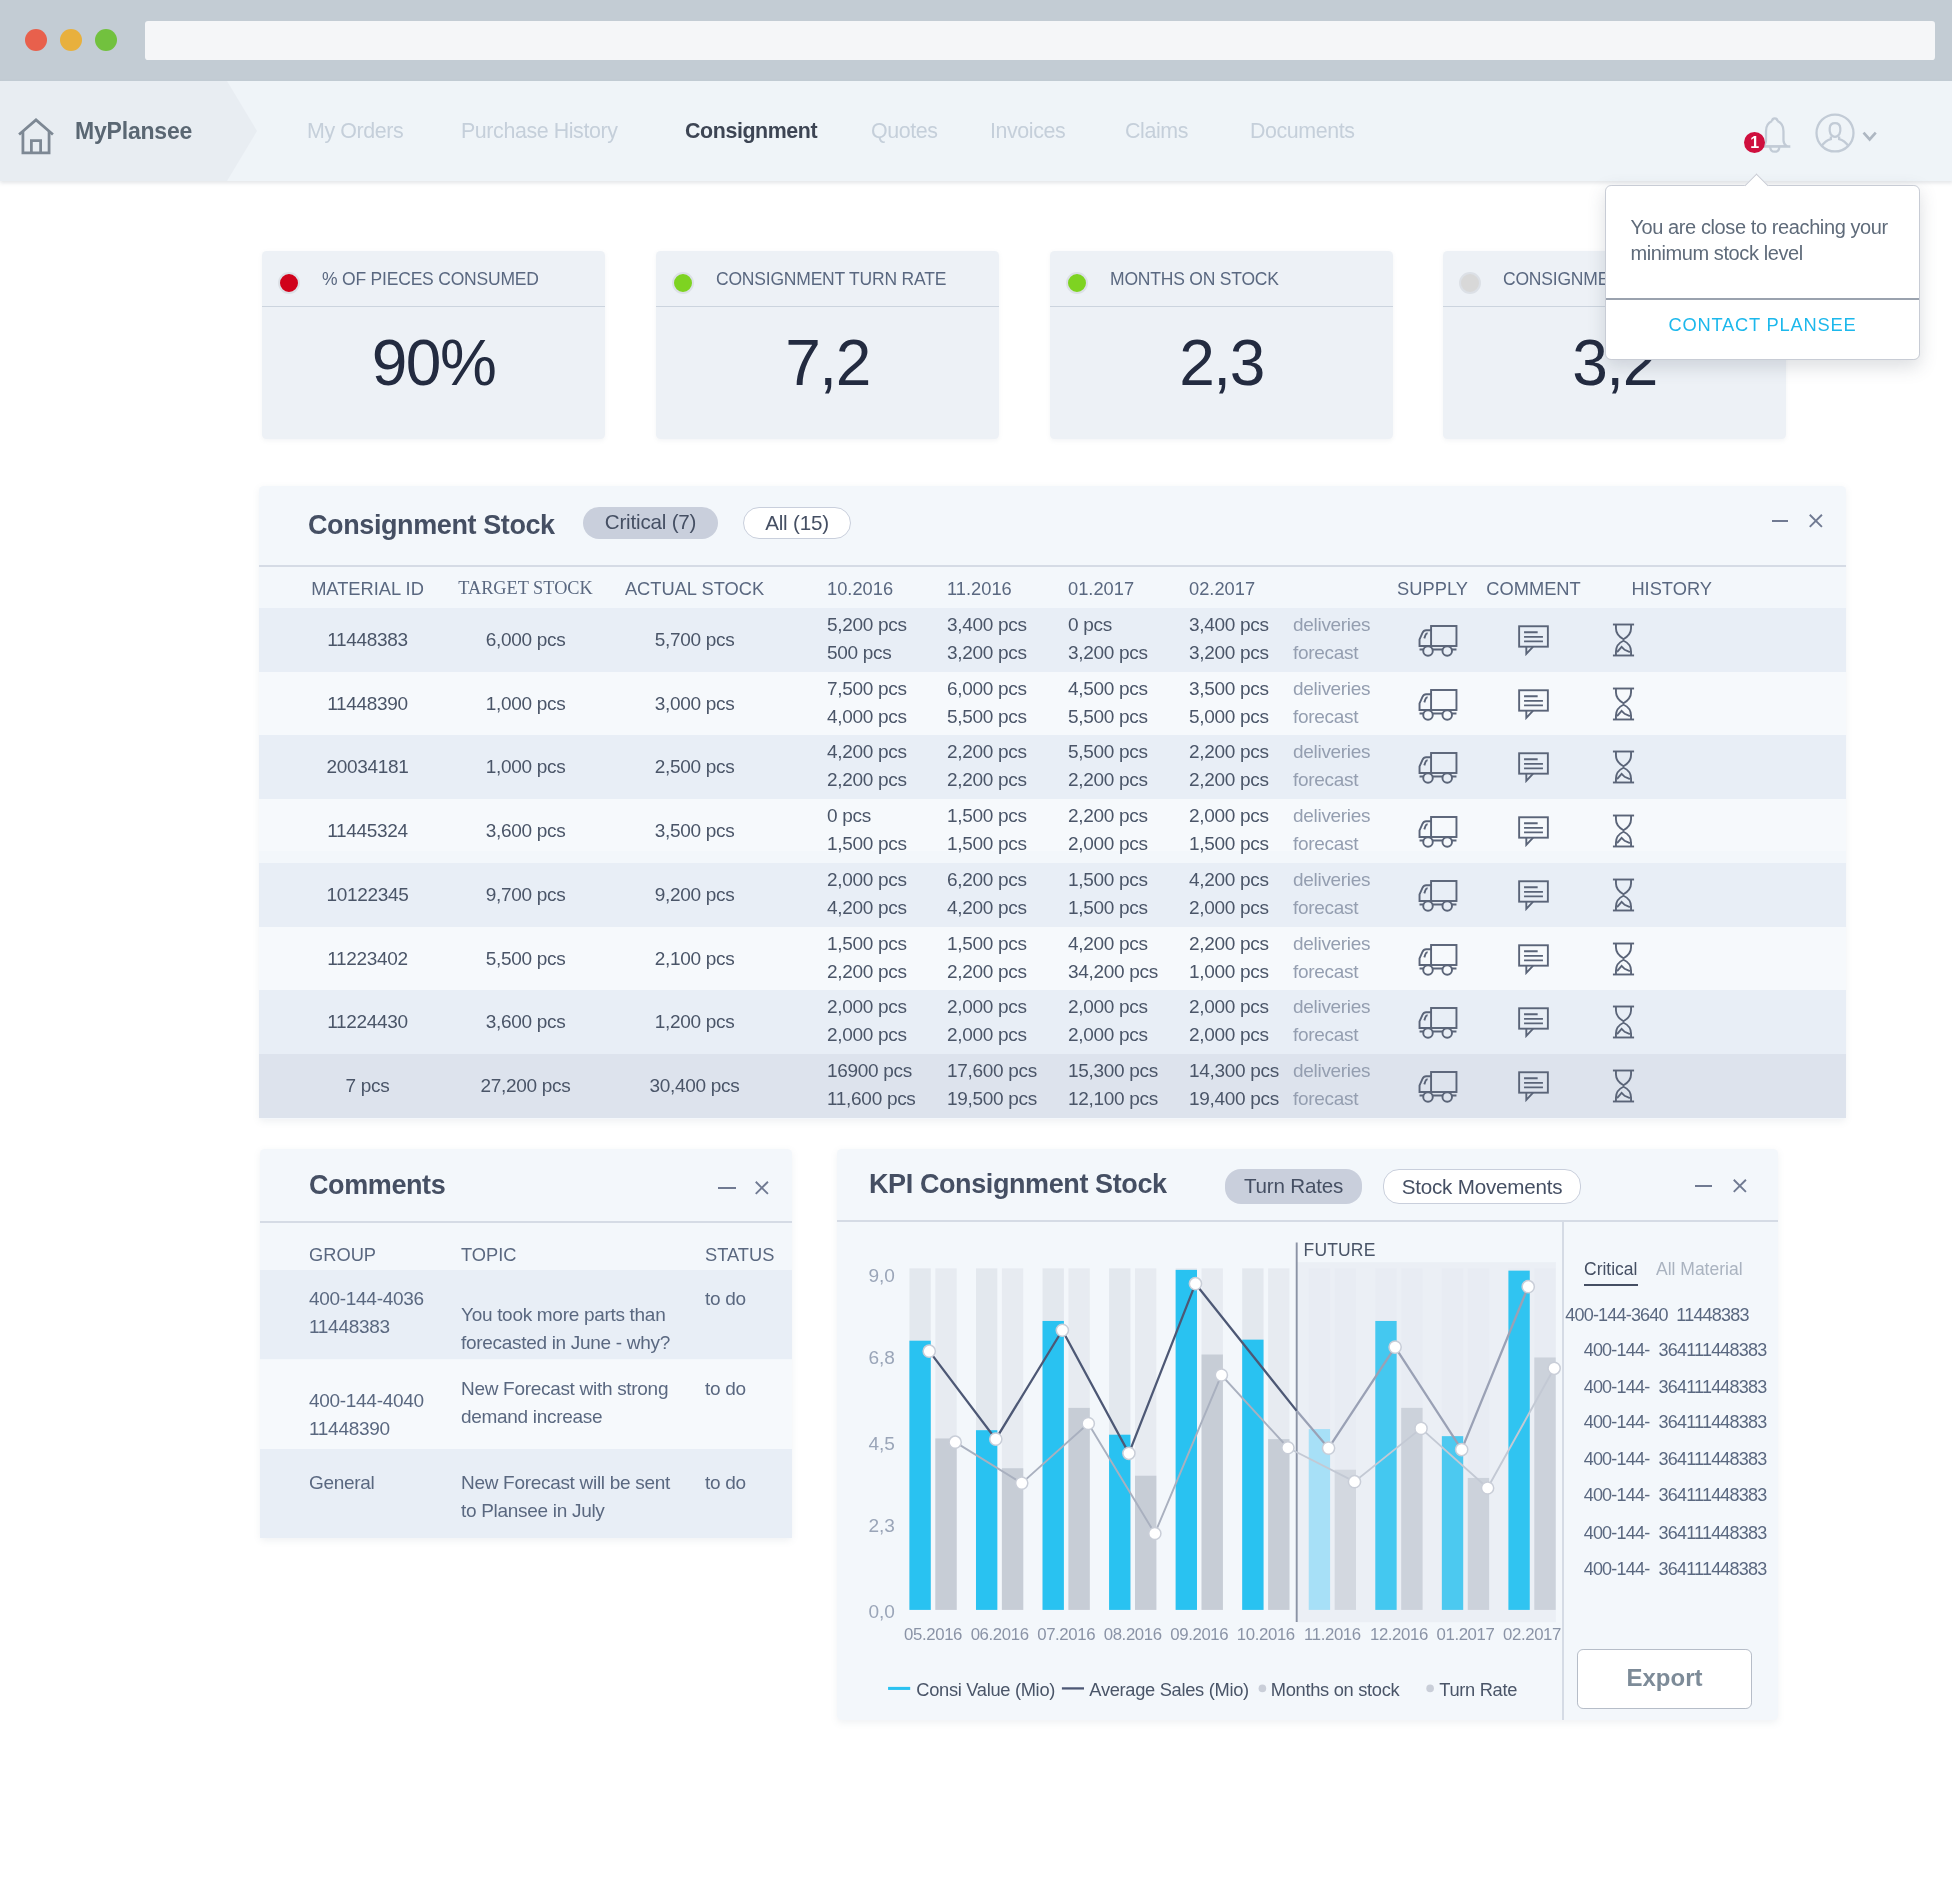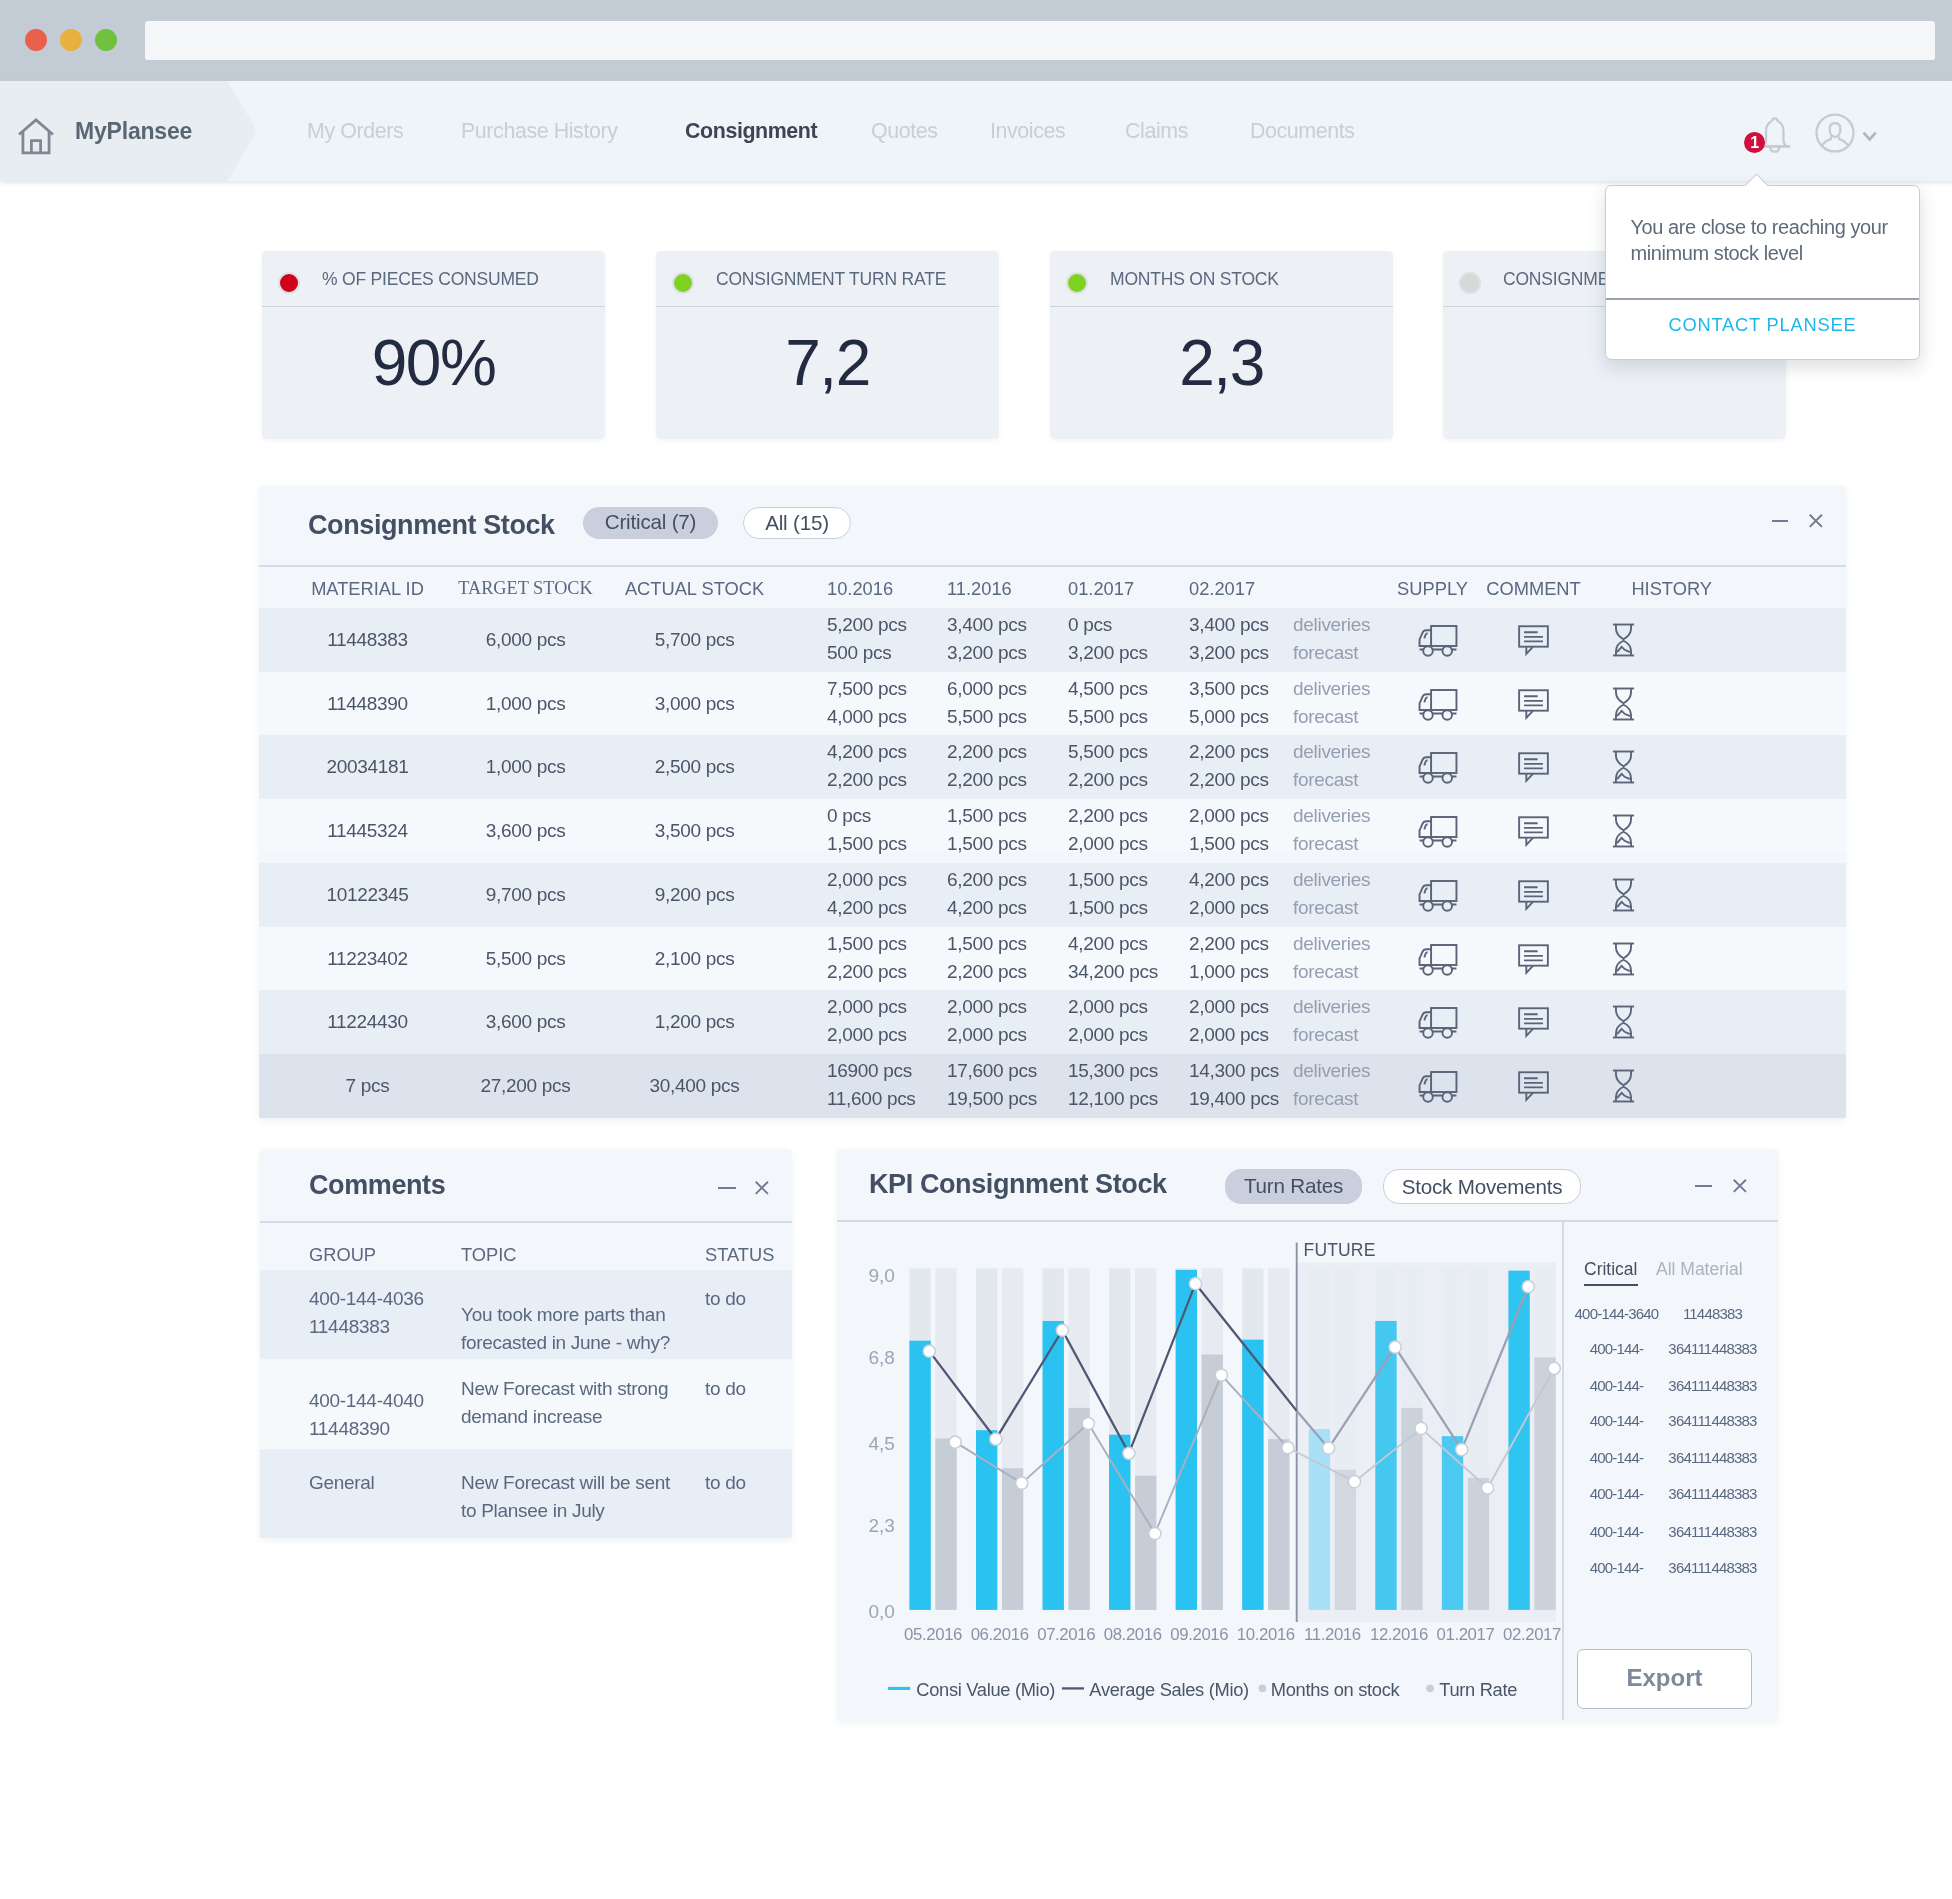--- a/index.html
+++ b/index.html
@@ -117,6 +117,7 @@
   <div class="abs hdr"></div>
   <div class="abs cdot" style="background:#d8d8d8;"></div>
   <div class="abs ctitle">CONSIGNMENT VALUE</div>
+  <div class="abs cval">3,2</div>
 </div>
 
 <div class="abs popup">

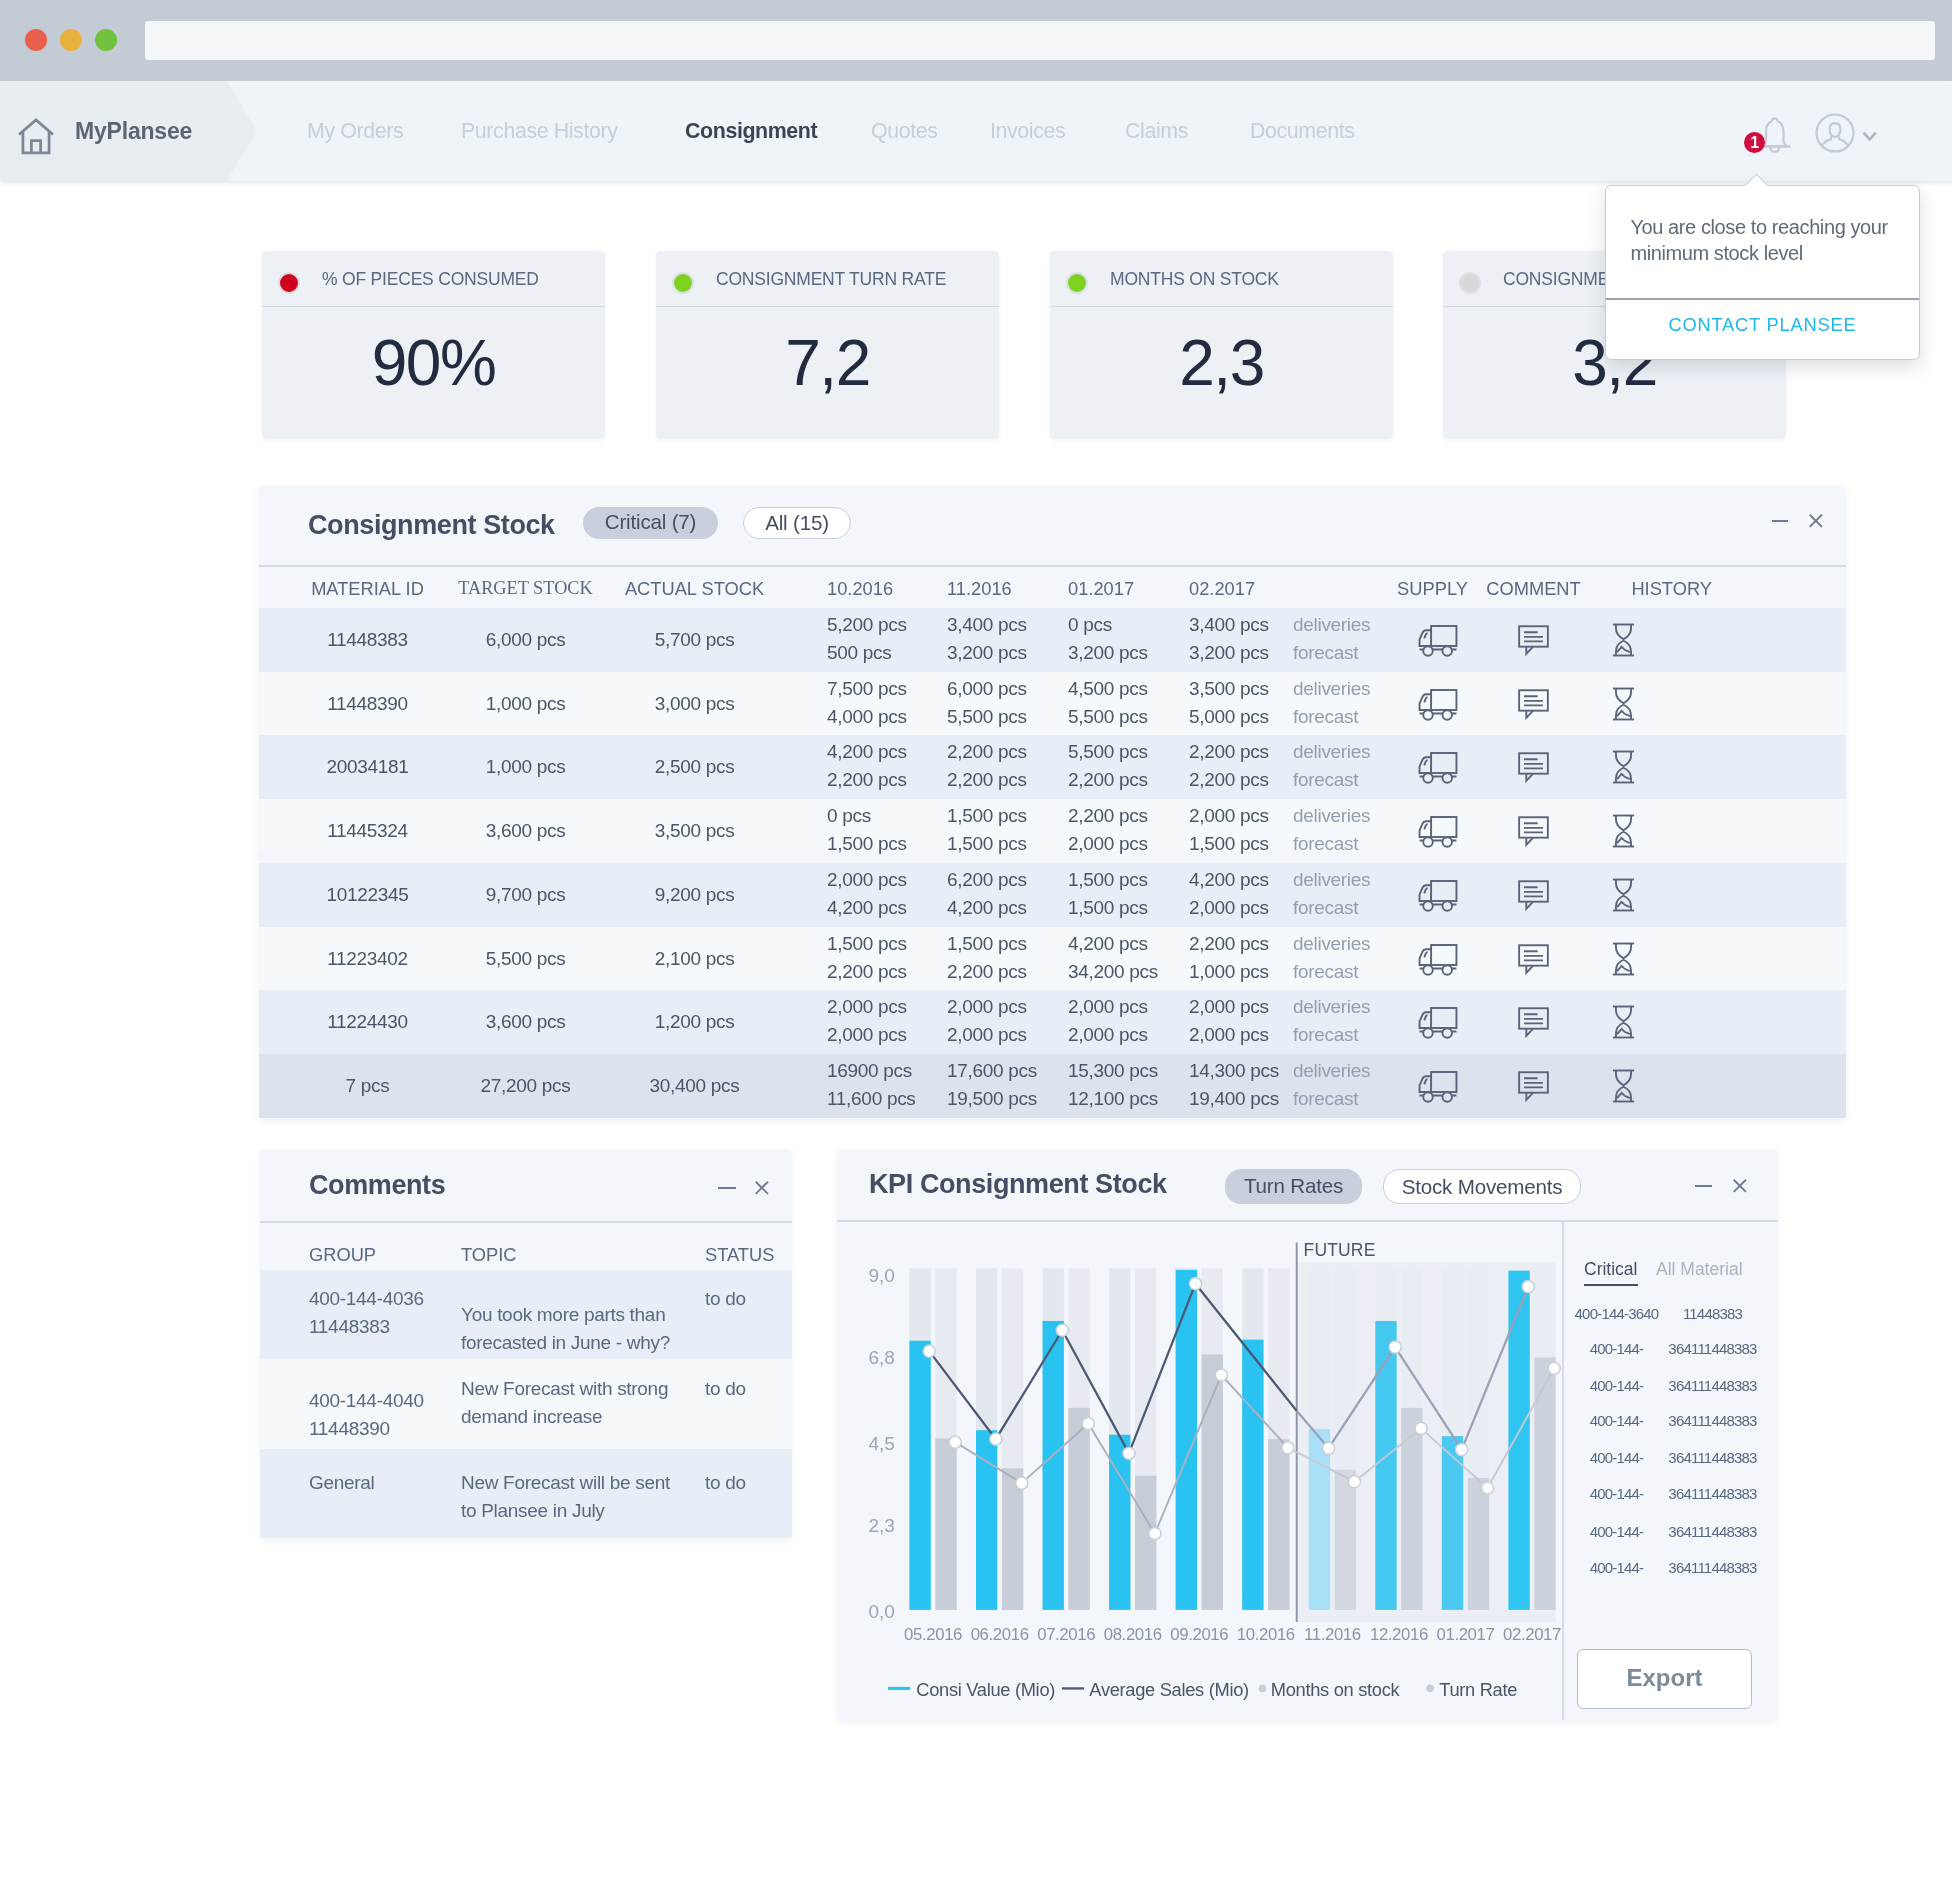--- a/index.html
+++ b/index.html
@@ -44,7 +44,7 @@
   .mcell { font-size:19px; color:#4a5568; letter-spacing:-0.3px; white-space:nowrap; }
   .dim { font-size:19px; color:#949eb0; letter-spacing:-0.3px; white-space:nowrap; }
   .cmt { font-size:19px; color:#5a6880; line-height:27.5px; letter-spacing:-0.3px; white-space:nowrap; }
-  .sbrow { font-size:15px; color:#5a6880; letter-spacing:-0.8px; white-space:nowrap; }
+  .sbrow { font-size:18px; color:#5a6880; letter-spacing:-0.8px; white-space:nowrap; }
 
   
   .popup { left:1605px; top:185px; width:315px; height:175px; background:#ffffff; border:1.5px solid #c8ccd5; border-radius:6.1px; box-shadow:0 6.1px 18.3px rgba(60,70,90,0.18); z-index:50; }

